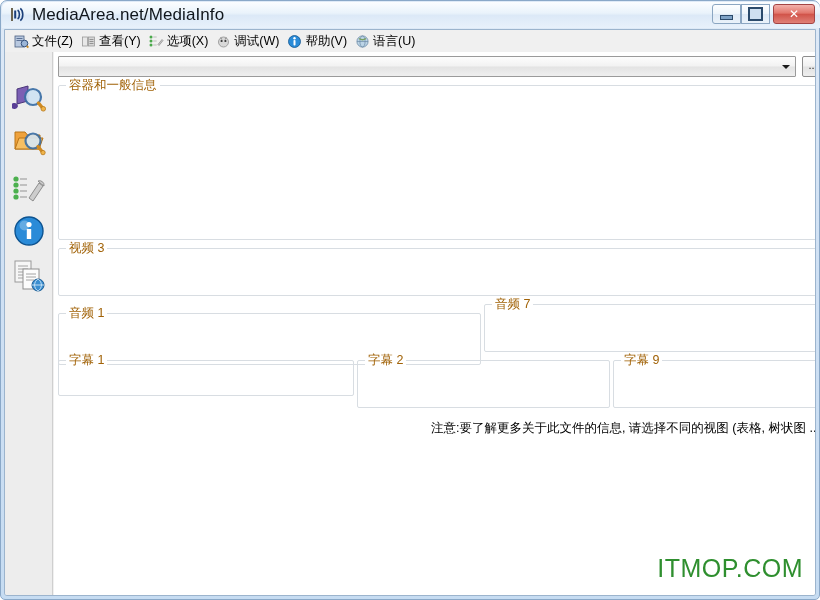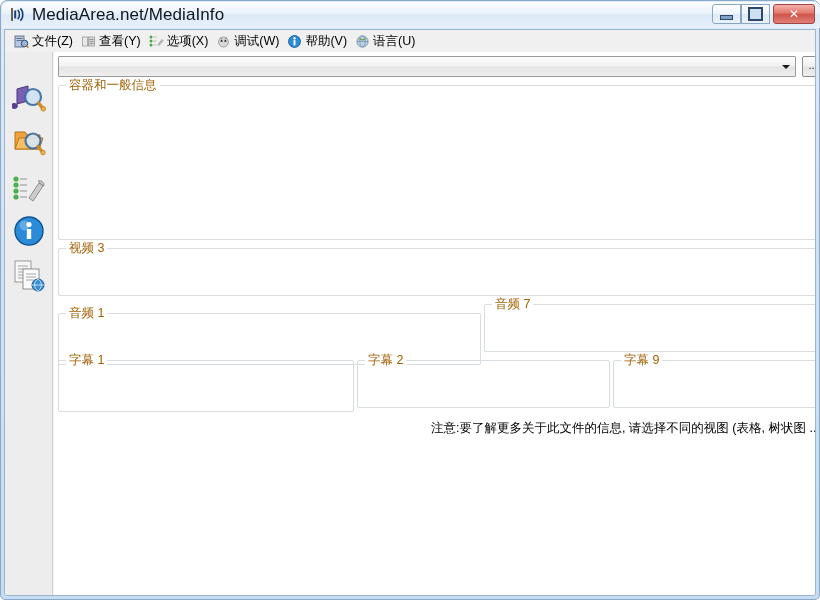--- a/index.html
+++ b/index.html
@@ -232,7 +232,7 @@
   #gb-video1  { left: 4px; top: 196px; width: 766px; height: 48px; }
   #gb-audio1  { left: 4px; top: 261px; width: 423px; height: 52px; }
   #gb-audio2  { left: 430px; top: 252px; width: 340px; height: 48px; }
-  #gb-sub1    { left: 4px; top: 308px; width: 296px; height: 52px; text-align: center; }
+  #gb-sub1    { left: 4px; top: 308px; width: 296px; height: 36px; text-align: center; }
   #gb-sub2    { left: 303px; top: 308px; width: 253px; height: 48px; padding-left: 12px; }
   #gb-sub3    { left: 559px; top: 308px; width: 211px; height: 48px; }
 

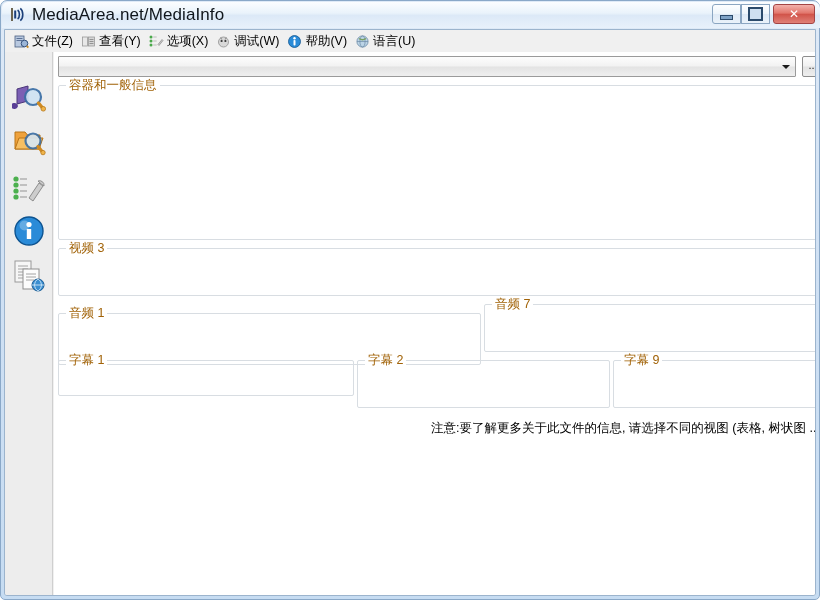--- a/index.html
+++ b/index.html
@@ -482,6 +482,7 @@
 
       <div id="note-text">注意:要了解更多关于此文件的信息, 请选择不同的视图 (表格, 树状图 ...)</div>
 
+      <div id="watermark" style="color: rgb(47, 143, 47);">ITMOP.COM</div>
     </div>
   </div>
 </div>

